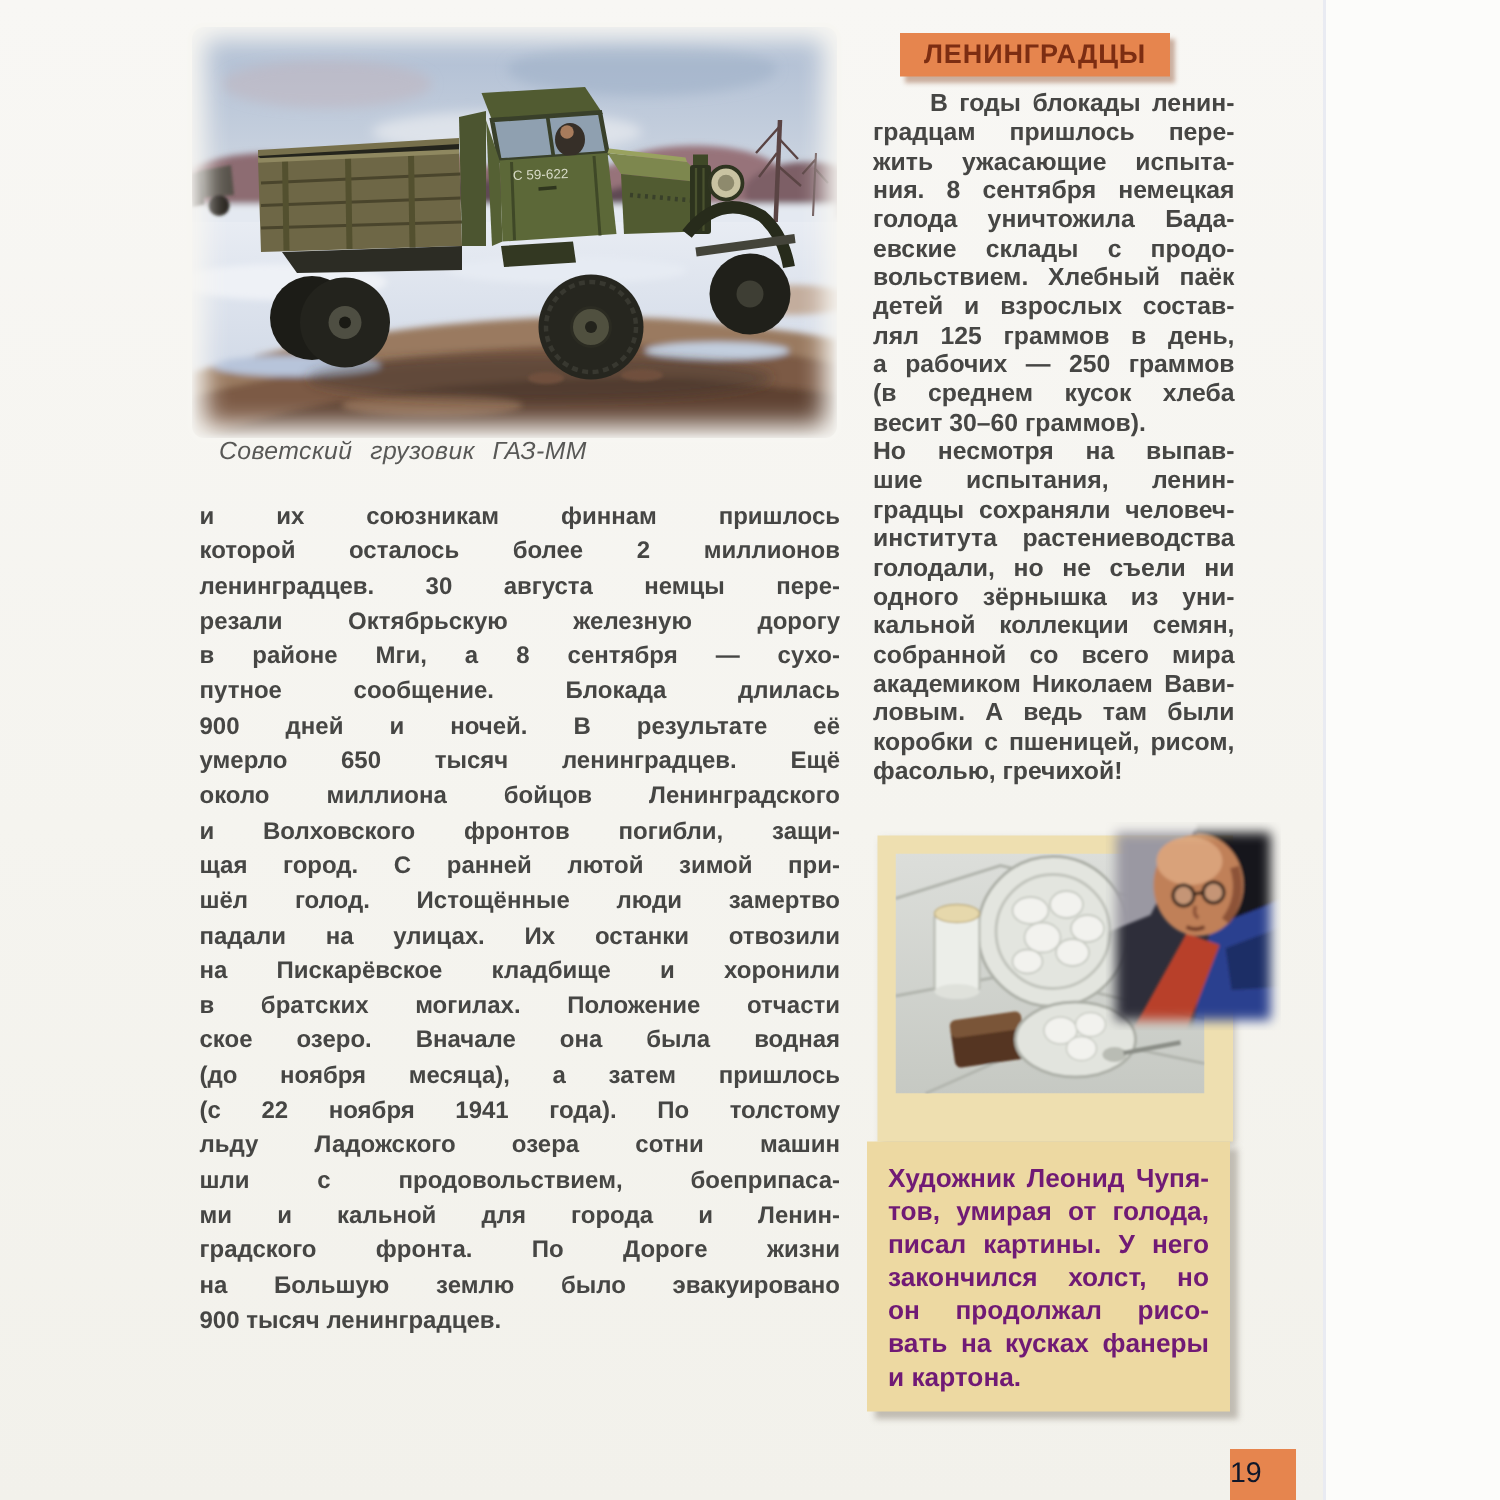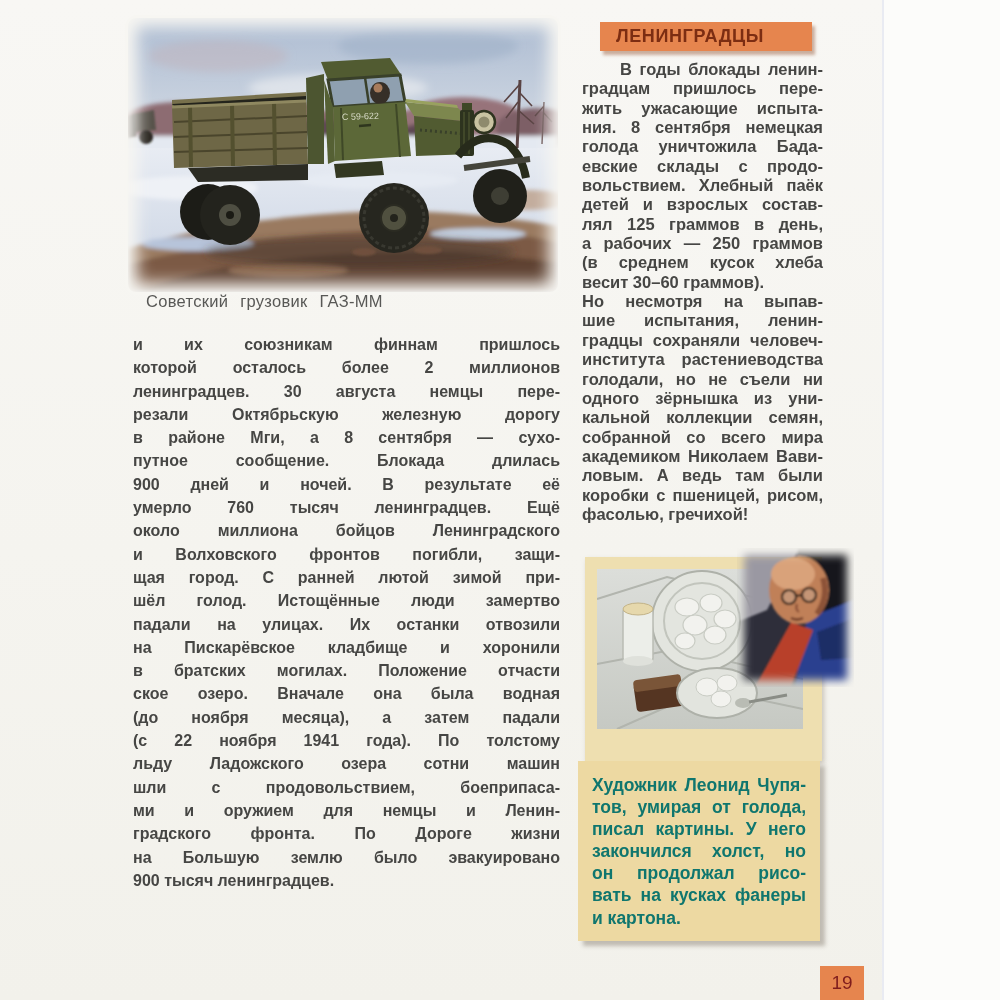--- a/index.html
+++ b/index.html
@@ -20,7 +20,7 @@
   .jline:last-child{text-align-last:left;}
 
   
-  .sidebar-header{position:absolute;left:600px;top:22px;width:212px;height:29px;background:#e6854e;
+  .sidebar-header{position:absolute;left:600px;top:22px;width:180px;height:29px;background:#e6854e;
     box-shadow:3px 4px 3px rgba(146,84,52,.45);display:flex;align-items:center;padding-left:16px;box-sizing:border-box;}
   .sidebar-header span{font-weight:bold;font-size:18px;color:#7c2d12;letter-spacing:.6px;}
 

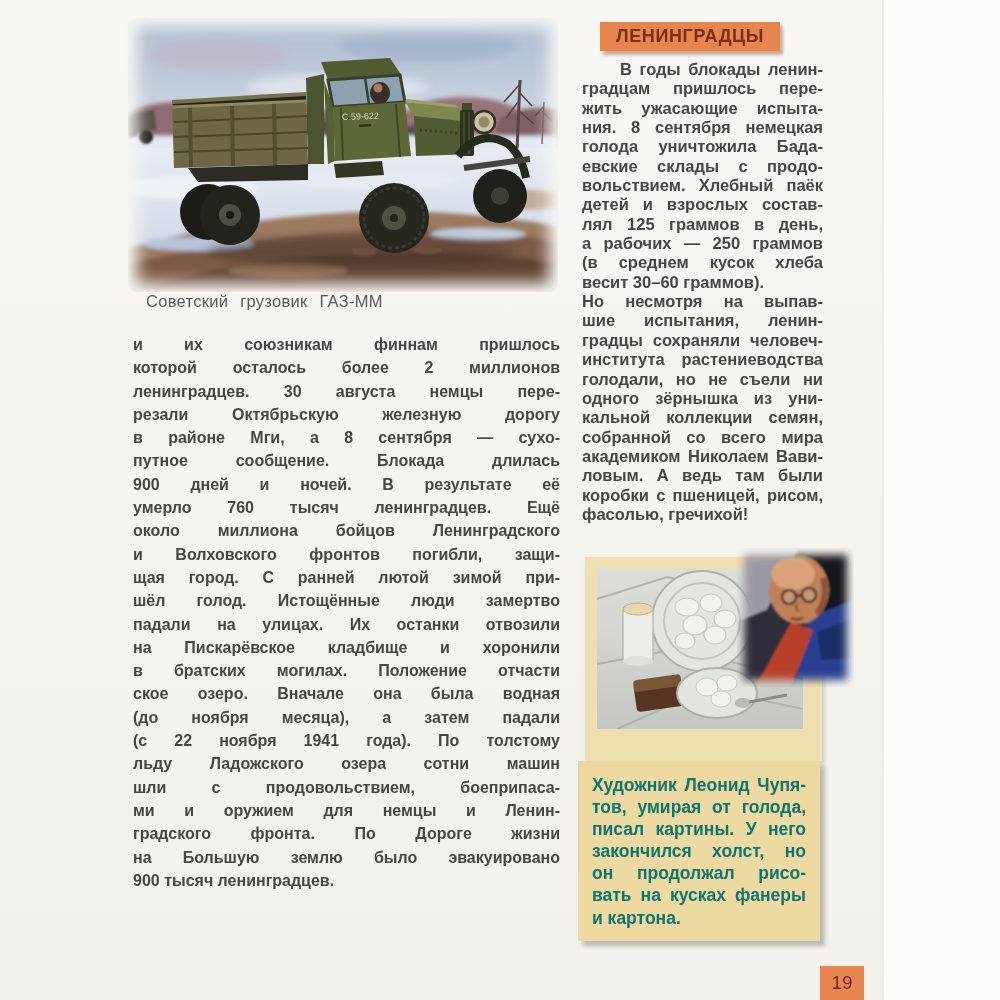--- a/index.html
+++ b/index.html
@@ -11,7 +11,7 @@
   .truck-figure{position:absolute;left:128px;top:18px;width:430px;height:274px;}
   .truck-figure svg{width:100%;height:100%;display:block;border-radius:8px;}
   .truck-fade{position:absolute;inset:-3px;border-radius:12px;box-shadow:inset 0 0 16px 12px #f7f6f2;pointer-events:none;}
-  .truck-caption{position:absolute;left:146px;top:292px;font-size:16.5px;color:#58585５;color:#585856;word-spacing:7px;letter-spacing:.3px;}
+  .truck-caption{position:absolute;left:146px;top:292px;font-size:16.5px;font-style:italic;color:#58585５;color:#585856;word-spacing:7px;letter-spacing:.3px;}
 
   
   .main-text{position:absolute;left:133px;top:333px;width:427px;font-size:16px;line-height:23.3px;color:#464644;}

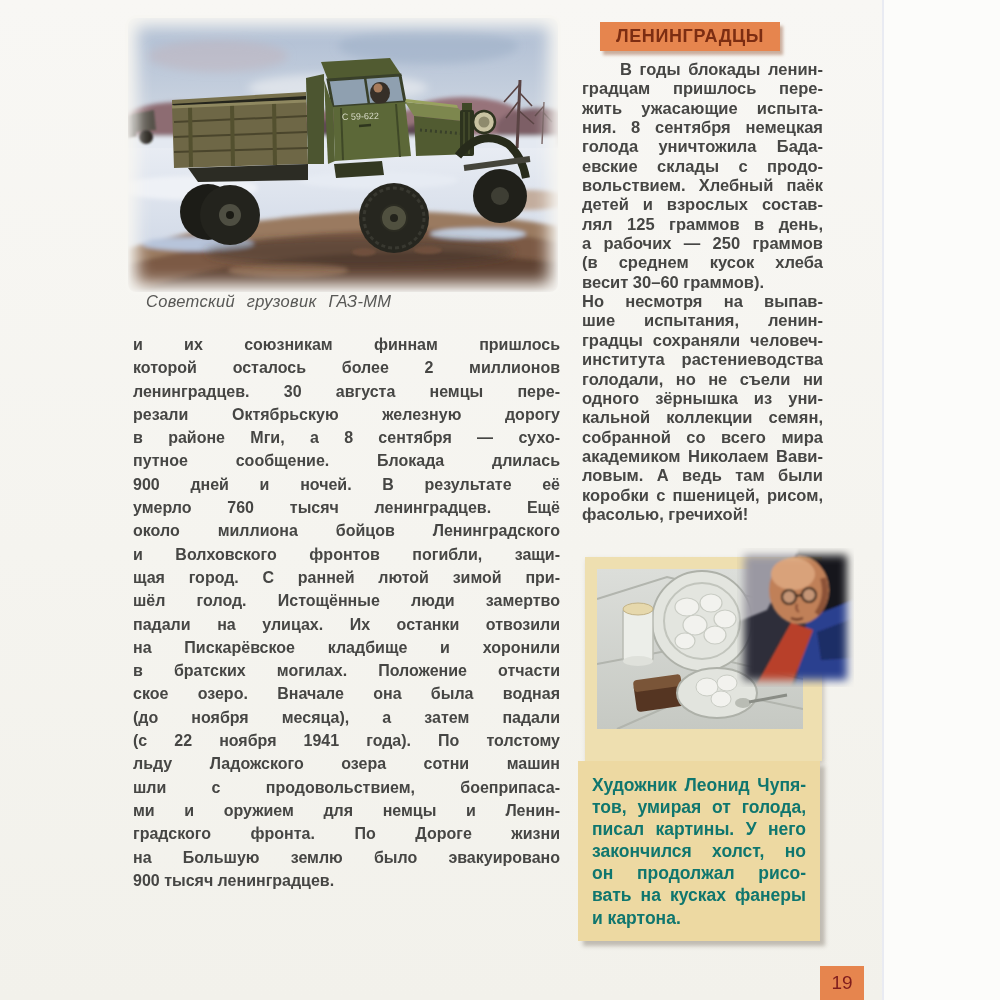--- a/index.html
+++ b/index.html
@@ -184,7 +184,7 @@
       <div class="jline">в районе Мги, а 8 сентября — сухо-</div>
       <div class="jline">путное сообщение. Блокада длилась</div>
       <div class="jline">900 дней и ночей. В результате её</div>
-      <div class="jline">умерло 760 тысяч ленинградцев. Ещё</div>
+      <div class="jline">умерло 650 тысяч ленинградцев. Ещё</div>
       <div class="jline">около миллиона бойцов Ленинградского</div>
       <div class="jline">и Волховского фронтов погибли, защи-</div>
       <div class="jline">щая город. С ранней лютой зимой при-</div>

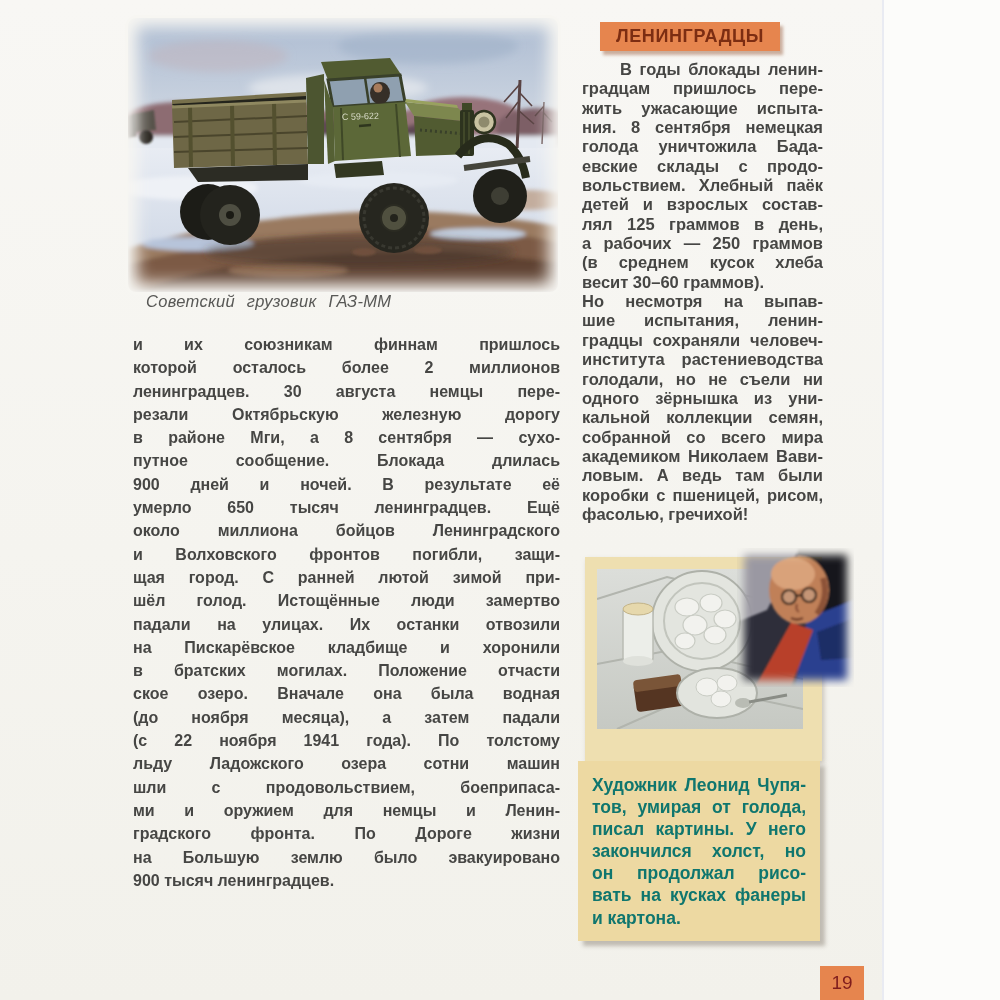--- a/index.html
+++ b/index.html
@@ -193,7 +193,7 @@
       <div class="jline">на Пискарёвское кладбище и хоронили</div>
       <div class="jline">в братских могилах. Положение отчасти</div>
       <div class="jline">ское озеро. Вначале она была водная</div>
-      <div class="jline">(до ноября месяца), а затем падали</div>
+      <div class="jline">(до ноября месяца), а затем пришлось</div>
       <div class="jline">(с 22 ноября 1941 года). По толстому</div>
       <div class="jline">льду Ладожского озера сотни машин</div>
       <div class="jline">шли с продовольствием, боеприпаса-</div>

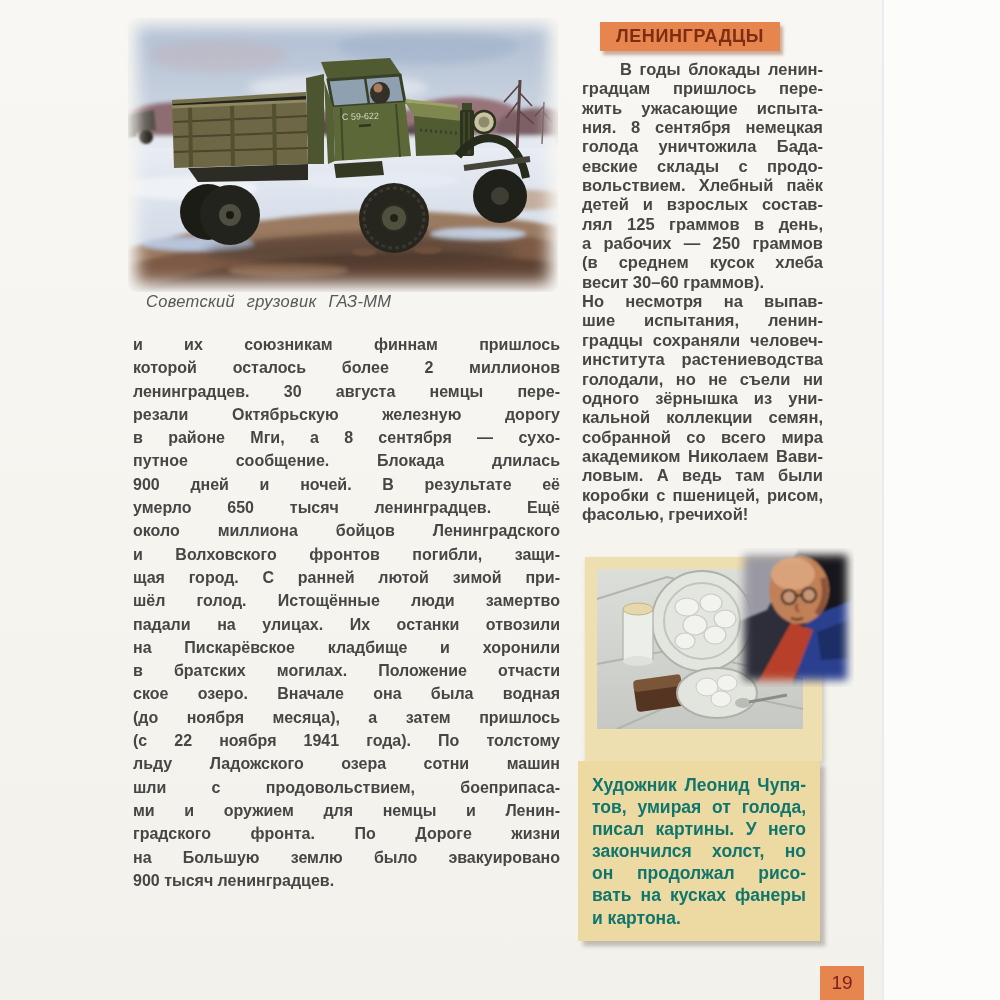--- a/index.html
+++ b/index.html
@@ -34,7 +34,7 @@
   
   .artist-caption{position:absolute;left:578px;top:761px;width:242px;height:180px;background:#edd9a2;
     box-shadow:5px 5px 4px rgba(130,122,108,.45);box-sizing:border-box;padding:13px 14px 0 14px;
-    font-size:17.5px;font-weight:bold;line-height:22.1px;color:#0f766e;}
+    font-size:17.5px;font-weight:bold;line-height:22.1px;color:#701a75;}
 
   
   .page-number{position:absolute;left:820px;top:966px;width:44px;height:34px;background:#e6854e;

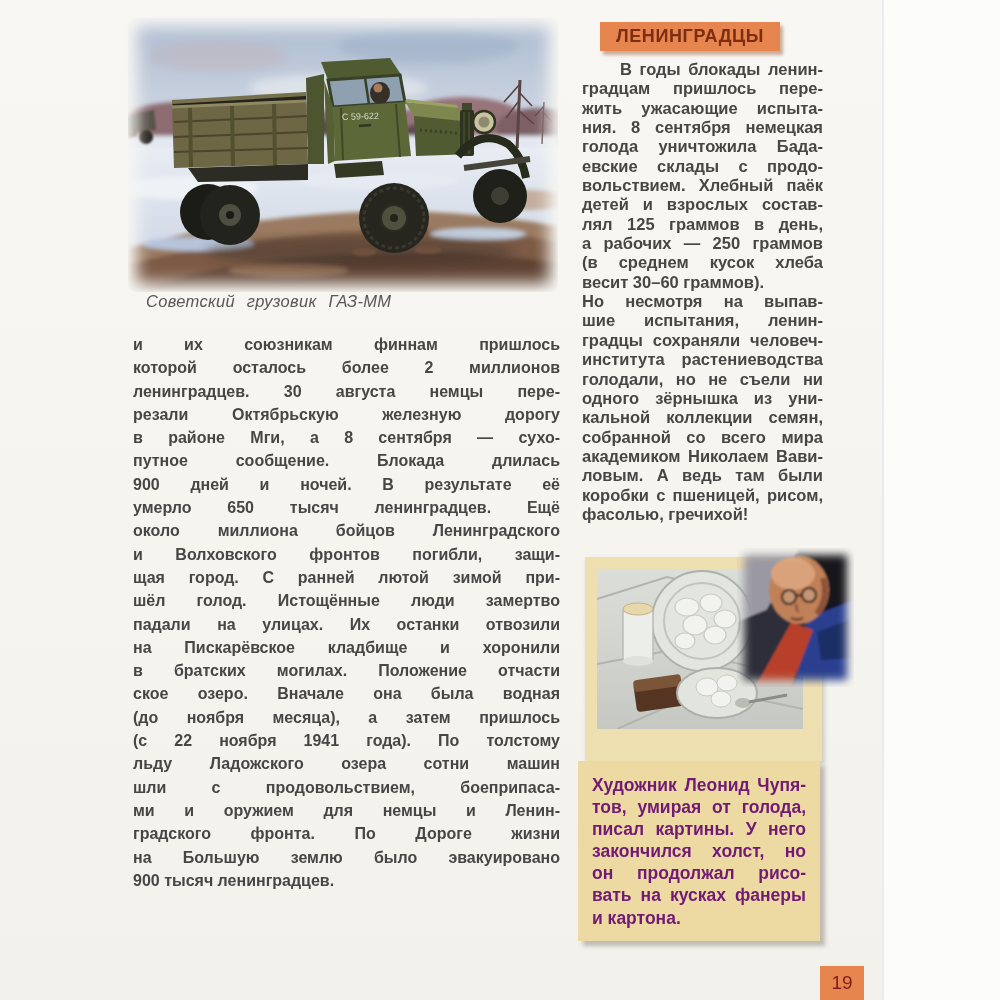--- a/index.html
+++ b/index.html
@@ -197,7 +197,7 @@
       <div class="jline">(с 22 ноября 1941 года). По толстому</div>
       <div class="jline">льду Ладожского озера сотни машин</div>
       <div class="jline">шли с продовольствием, боеприпаса-</div>
-      <div class="jline">ми и оружием для немцы и Ленин-</div>
+      <div class="jline">ми и кальной для города и Ленин-</div>
       <div class="jline">градского фронта. По Дороге жизни</div>
       <div class="jline">на Большую землю было эвакуировано</div>
       <div class="jline">900 тысяч ленинградцев.</div>

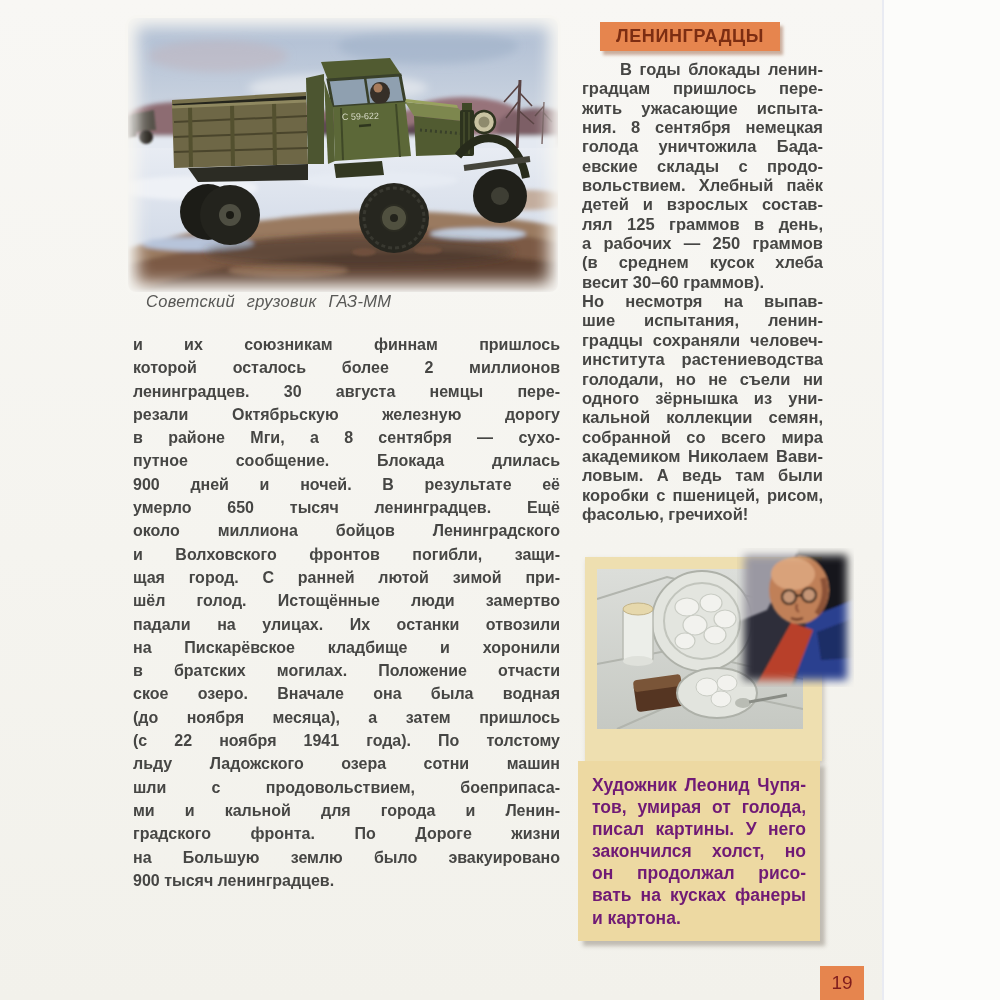--- a/index.html
+++ b/index.html
@@ -38,7 +38,7 @@
 
   
   .page-number{position:absolute;left:820px;top:966px;width:44px;height:34px;background:#e6854e;
-    display:flex;align-items:center;justify-content:center;font-size:19px;color:#7f1d1d;}
+    display:flex;align-items:center;justify-content:flex-start;font-size:19px;color:#0f172a;}
 </style>
 </head>
 <body>

